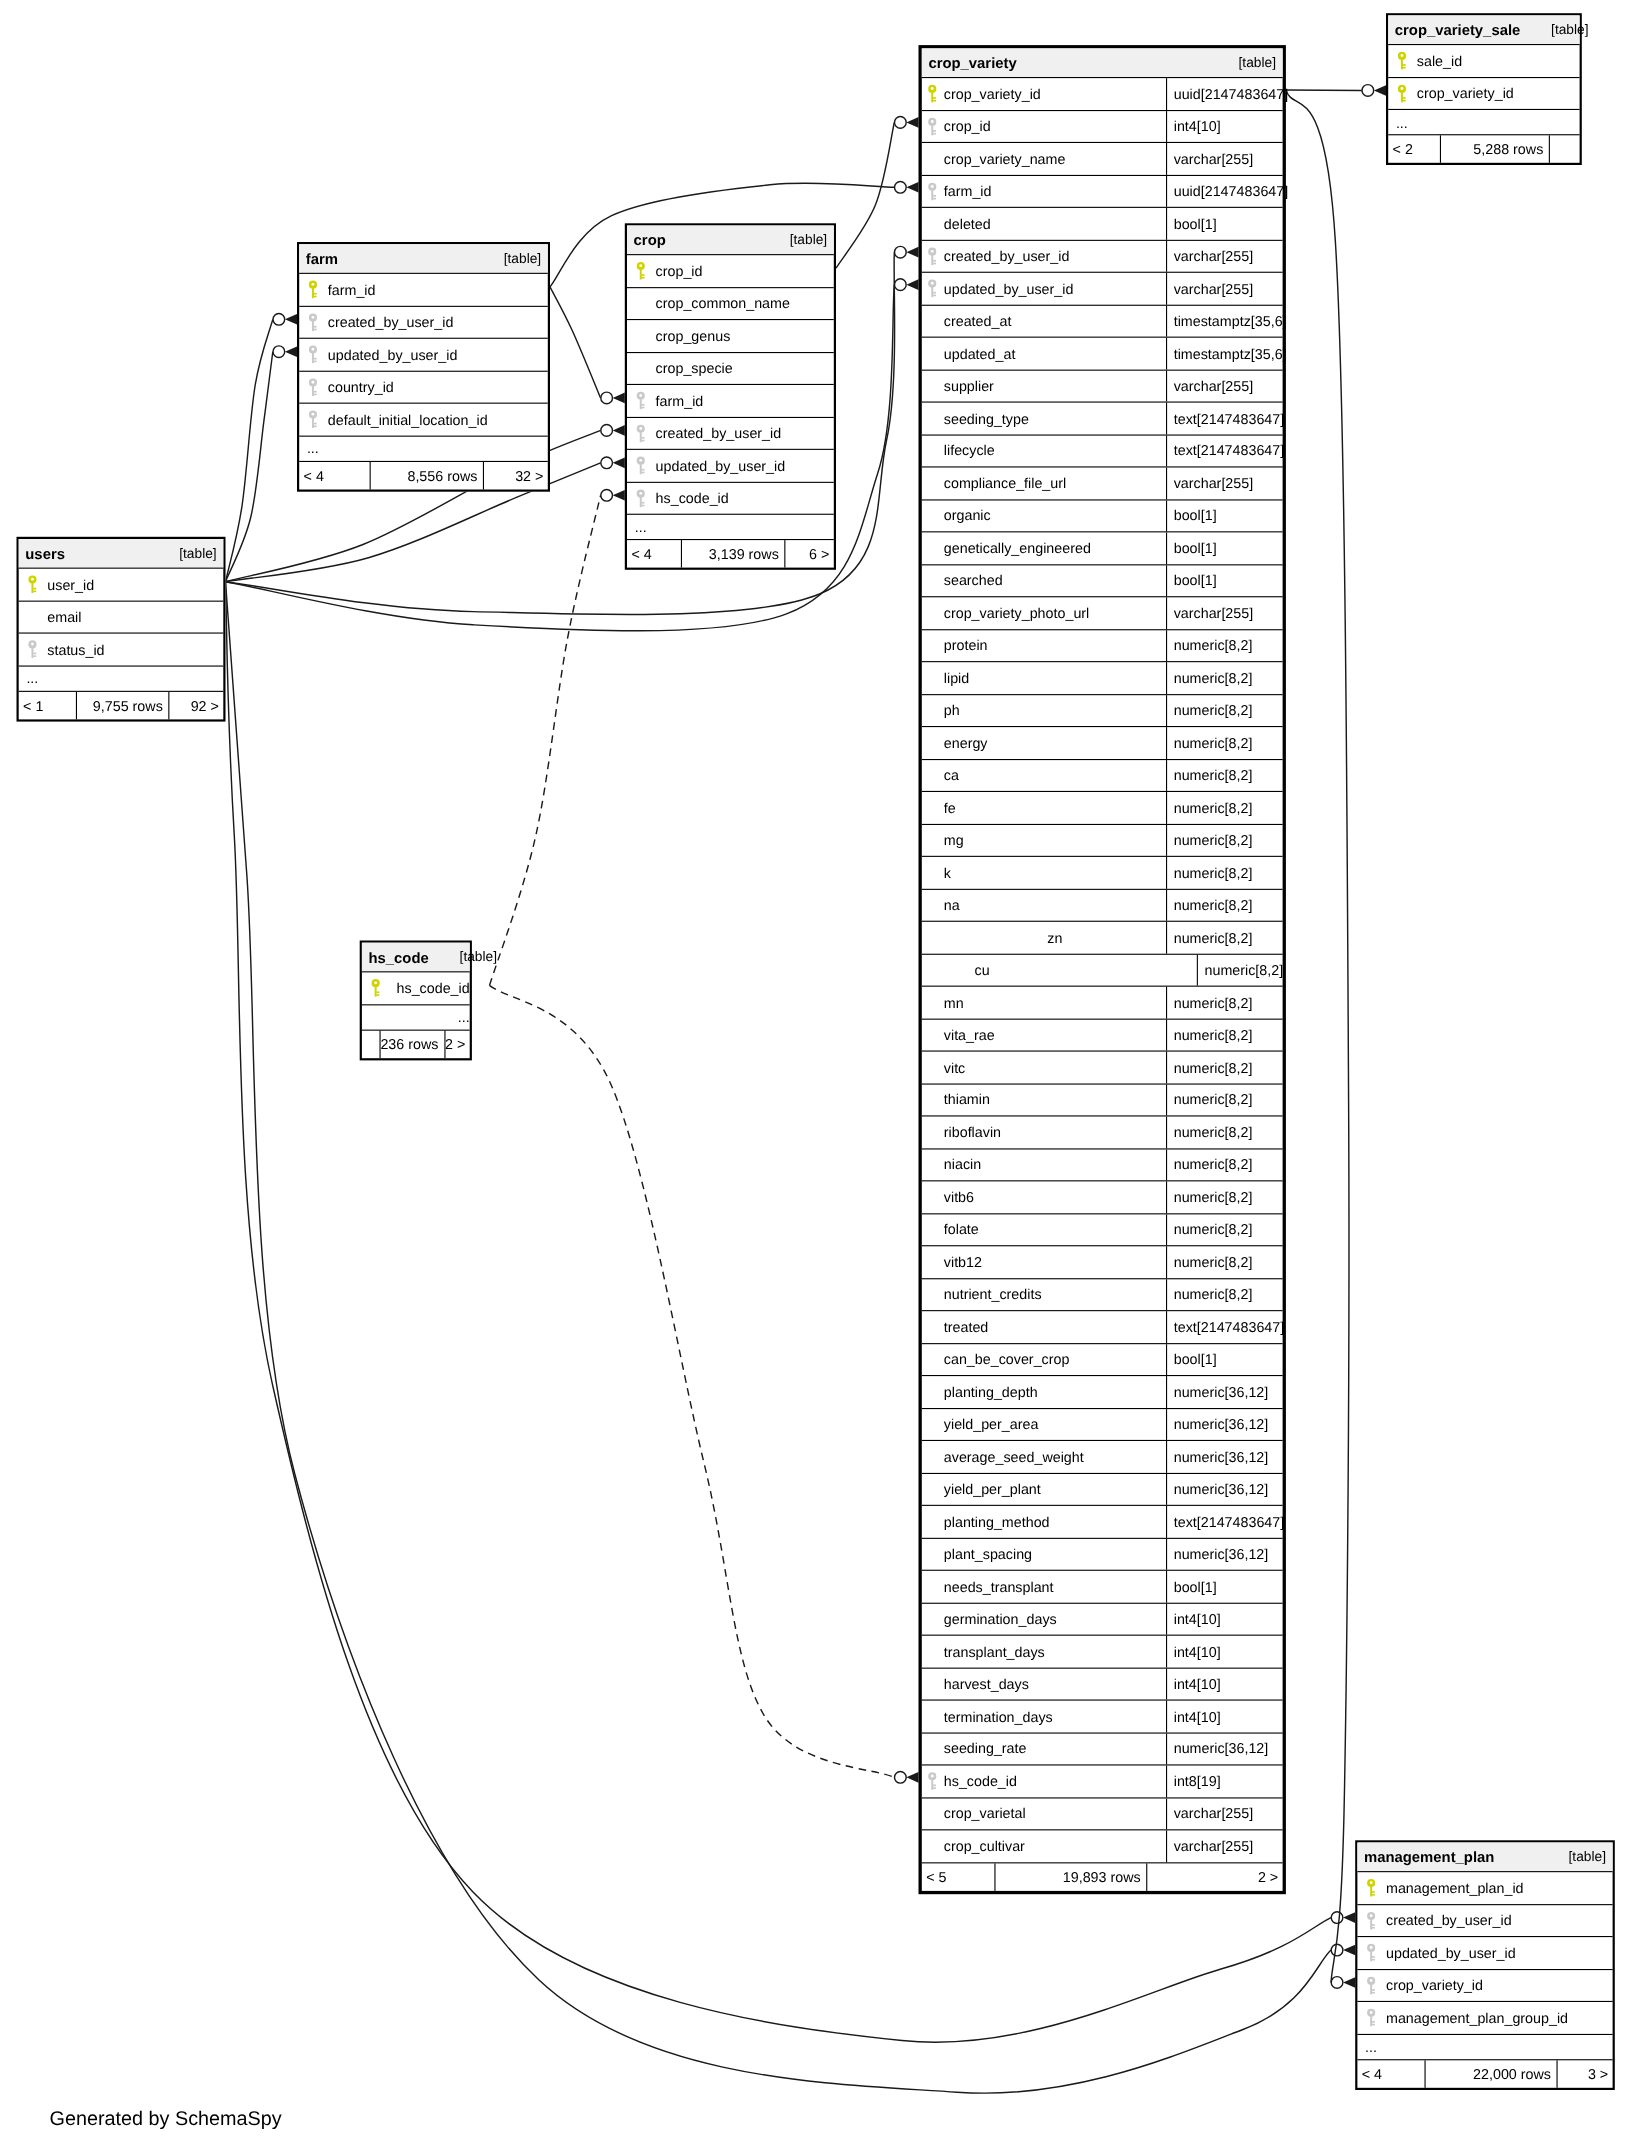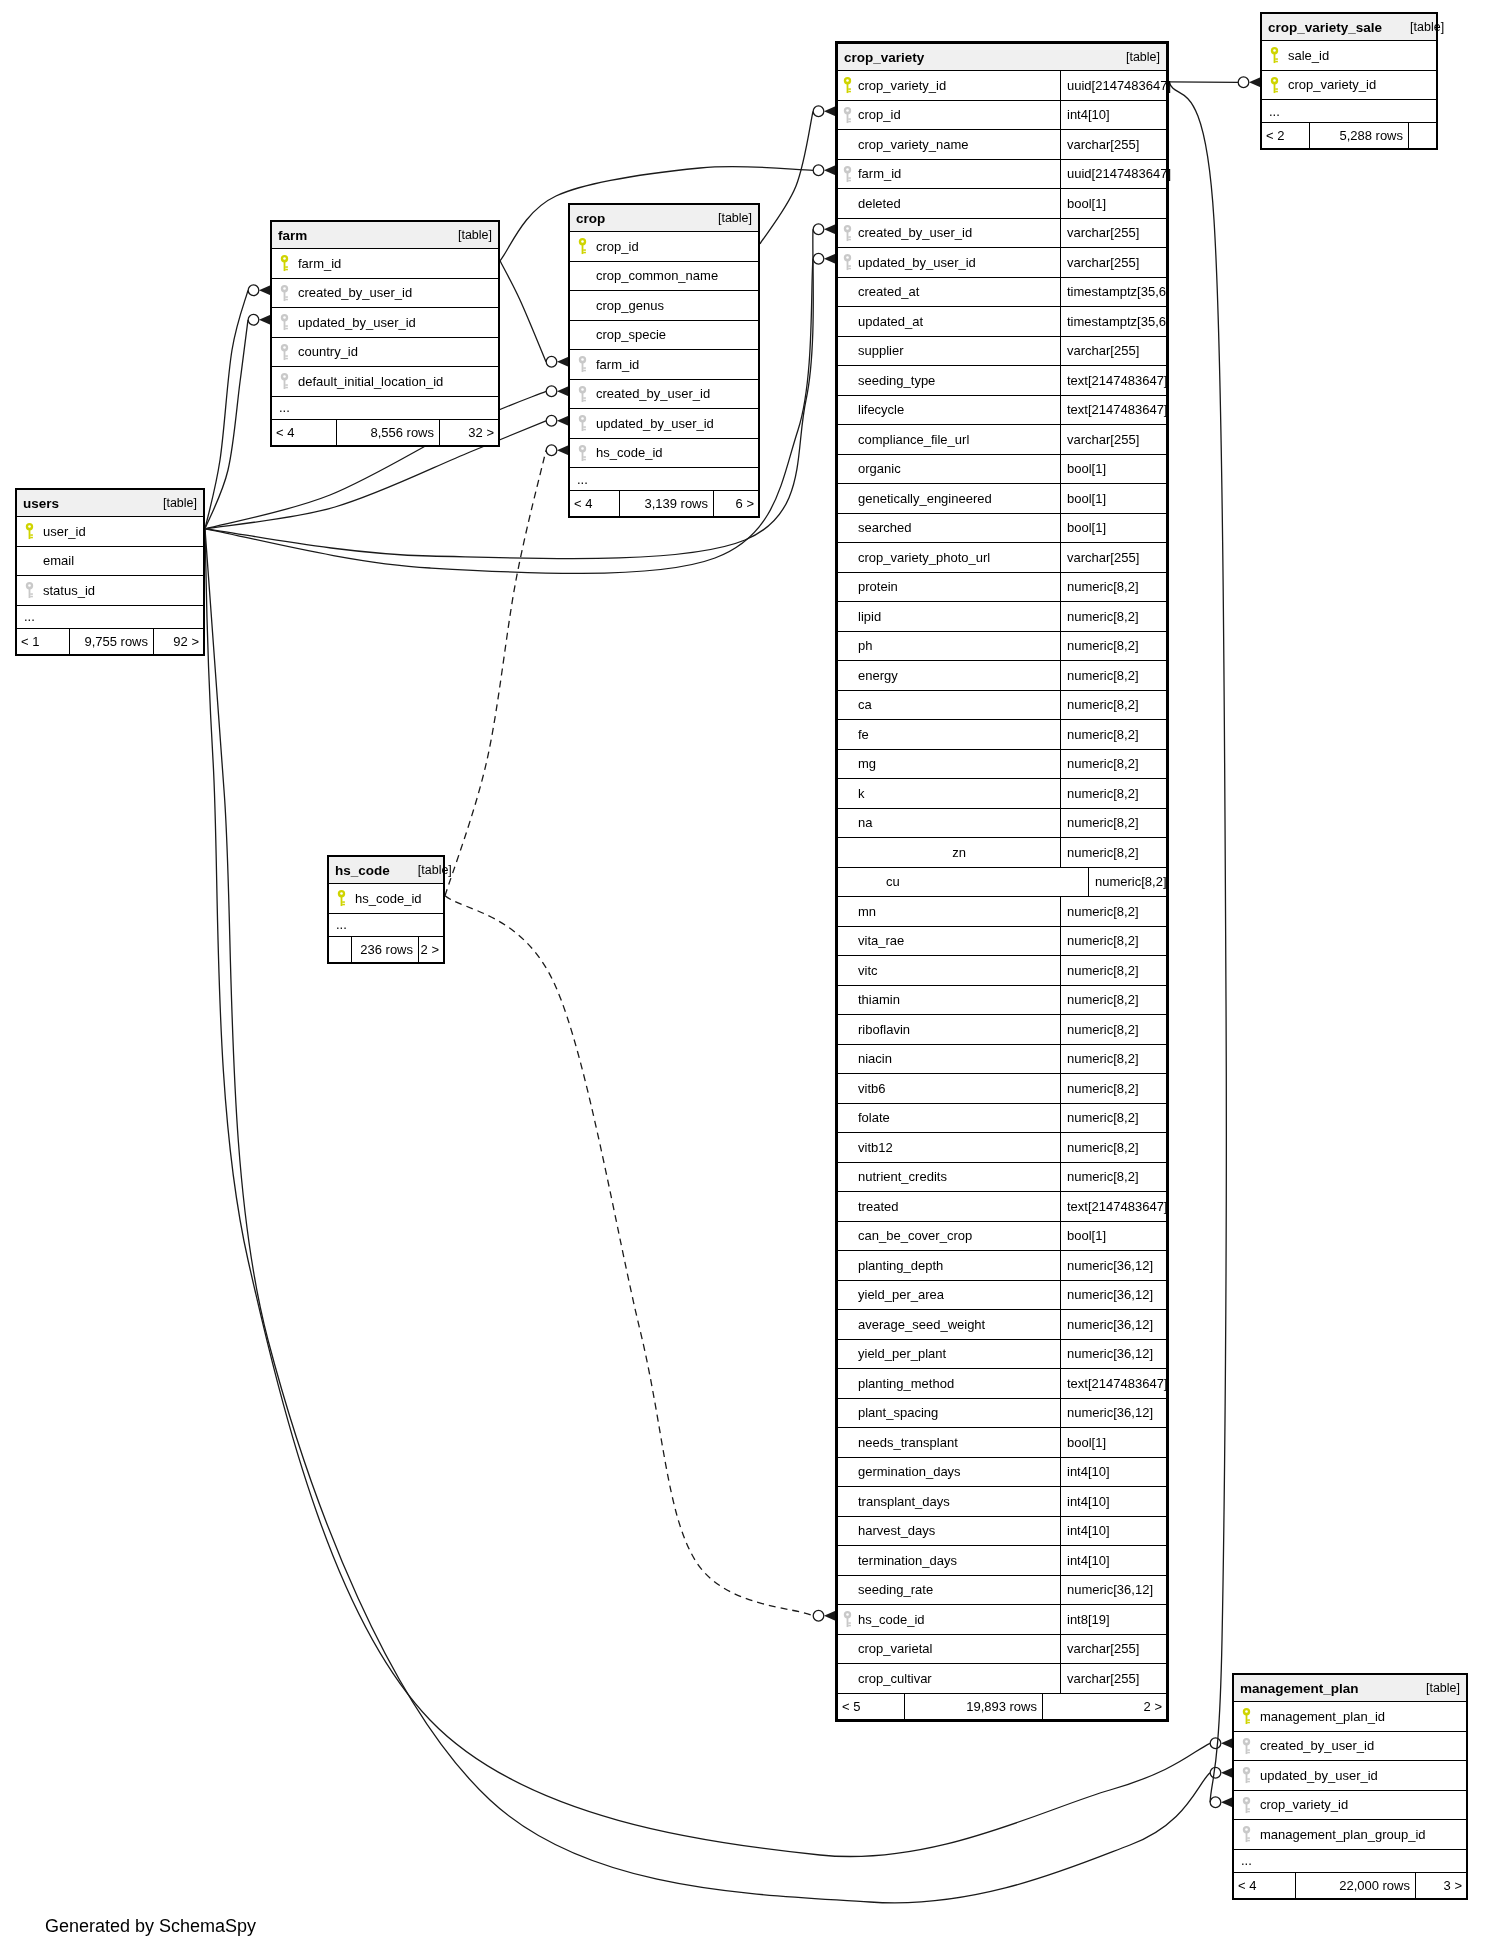--- a/index.html
+++ b/index.html
@@ -254,7 +254,7 @@
         <div class="fc f3">6 &gt;</div>
       </div>
     </div>
-    <div class="tbl" style="left: 327px; top: 855px; width: 118px;">
+    <div class="tbl" style="left: 327px; top: 855px; width: 102px; text-align: right;">
       <div class="tbl-header">
         <span class="tbl-name">hs_code</span>
         <span class="tbl-tag">[table]</span>

